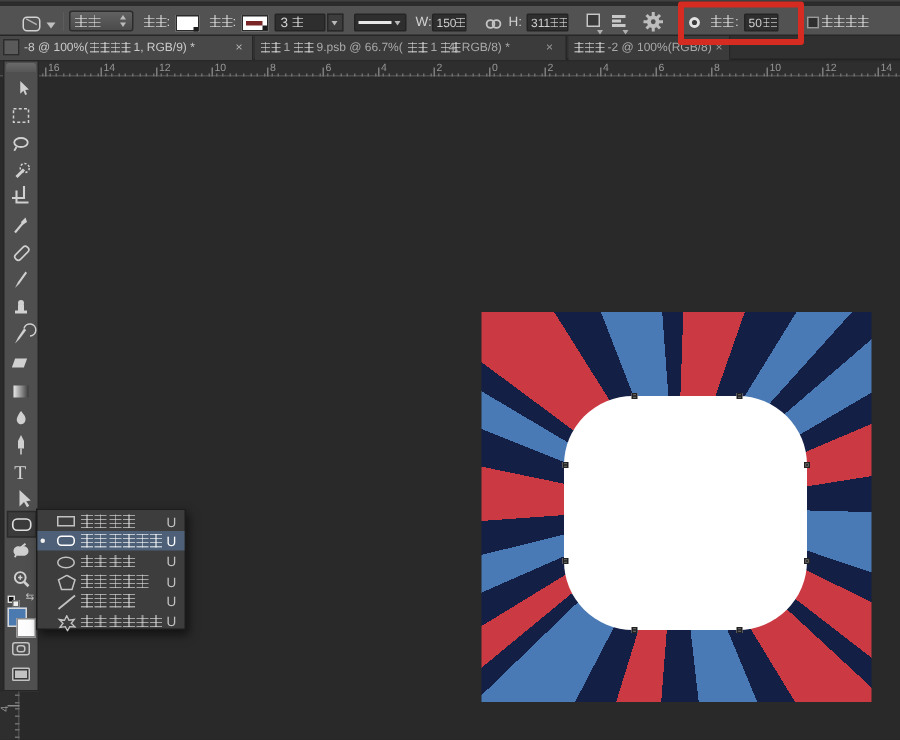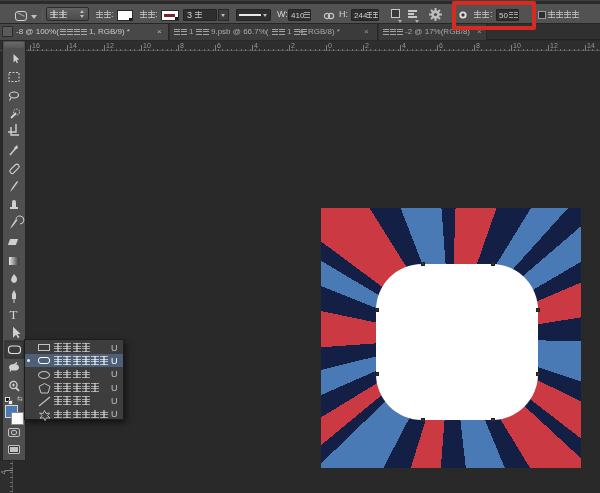--- a/index.html
+++ b/index.html
@@ -61,7 +61,7 @@
 
   <div class="t" style="left:277px;top:5px">W:</div>
   <div class="inp" style="left:288px;top:5px;width:23px;height:12px"></div>
-  <div class="t" style="left:291px;top:7px;font-size:8px;color:#cfcfcf">410</div>
+  <div class="t" style="left:291px;top:7px;font-size:8px;color:#cfcfcf">150</div>
   <div class="cj" style="left:304px;top:8px">
       <i style="width:6px;height:6px"></i>
     </div>

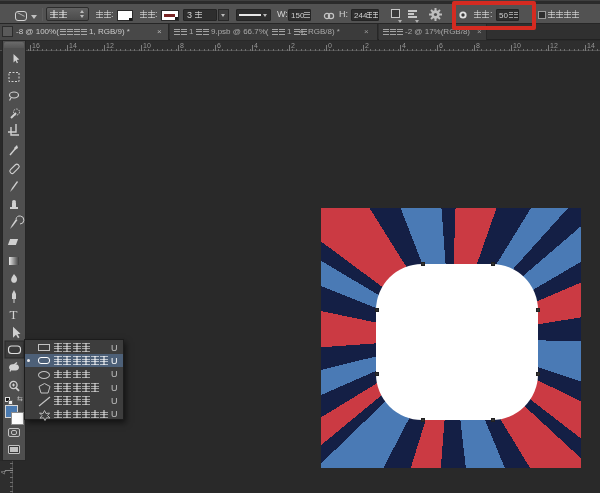--- a/index.html
+++ b/index.html
@@ -73,7 +73,7 @@
 
   <div class="t" style="left:339px;top:5px">H:</div>
   <div class="inp" style="left:351px;top:5px;width:28px;height:12px"></div>
-  <div class="t" style="left:354px;top:7px;font-size:8px;color:#cfcfcf">244</div>
+  <div class="t" style="left:354px;top:7px;font-size:8px;color:#cfcfcf">311</div>
   <div class="cj" style="left:367px;top:8px;gap:1px">
       <i style="width:5px;height:6px"></i>
       <i style="width:5px;height:6px"></i>

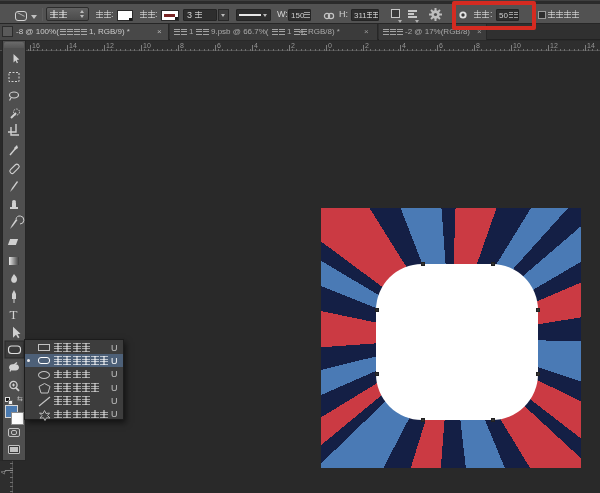--- a/index.html
+++ b/index.html
@@ -167,7 +167,7 @@
       <i style="width:6px;height:7px"></i>
       <i style="width:6px;height:7px"></i>
     </div>
-  <div class="t" style="left:405px;top:3px;font-size:8px;color:#a9a9a9">-2 @ 17%(RGB/8)</div>
+  <div class="t" style="left:405px;top:3px;font-size:8px;color:#a9a9a9">-2 @ 100%(RGB/8)</div>
   <div class="t" style="left:477px;top:3px;font-size:8px;color:#9a9a9a">×</div>
 </div>
 

